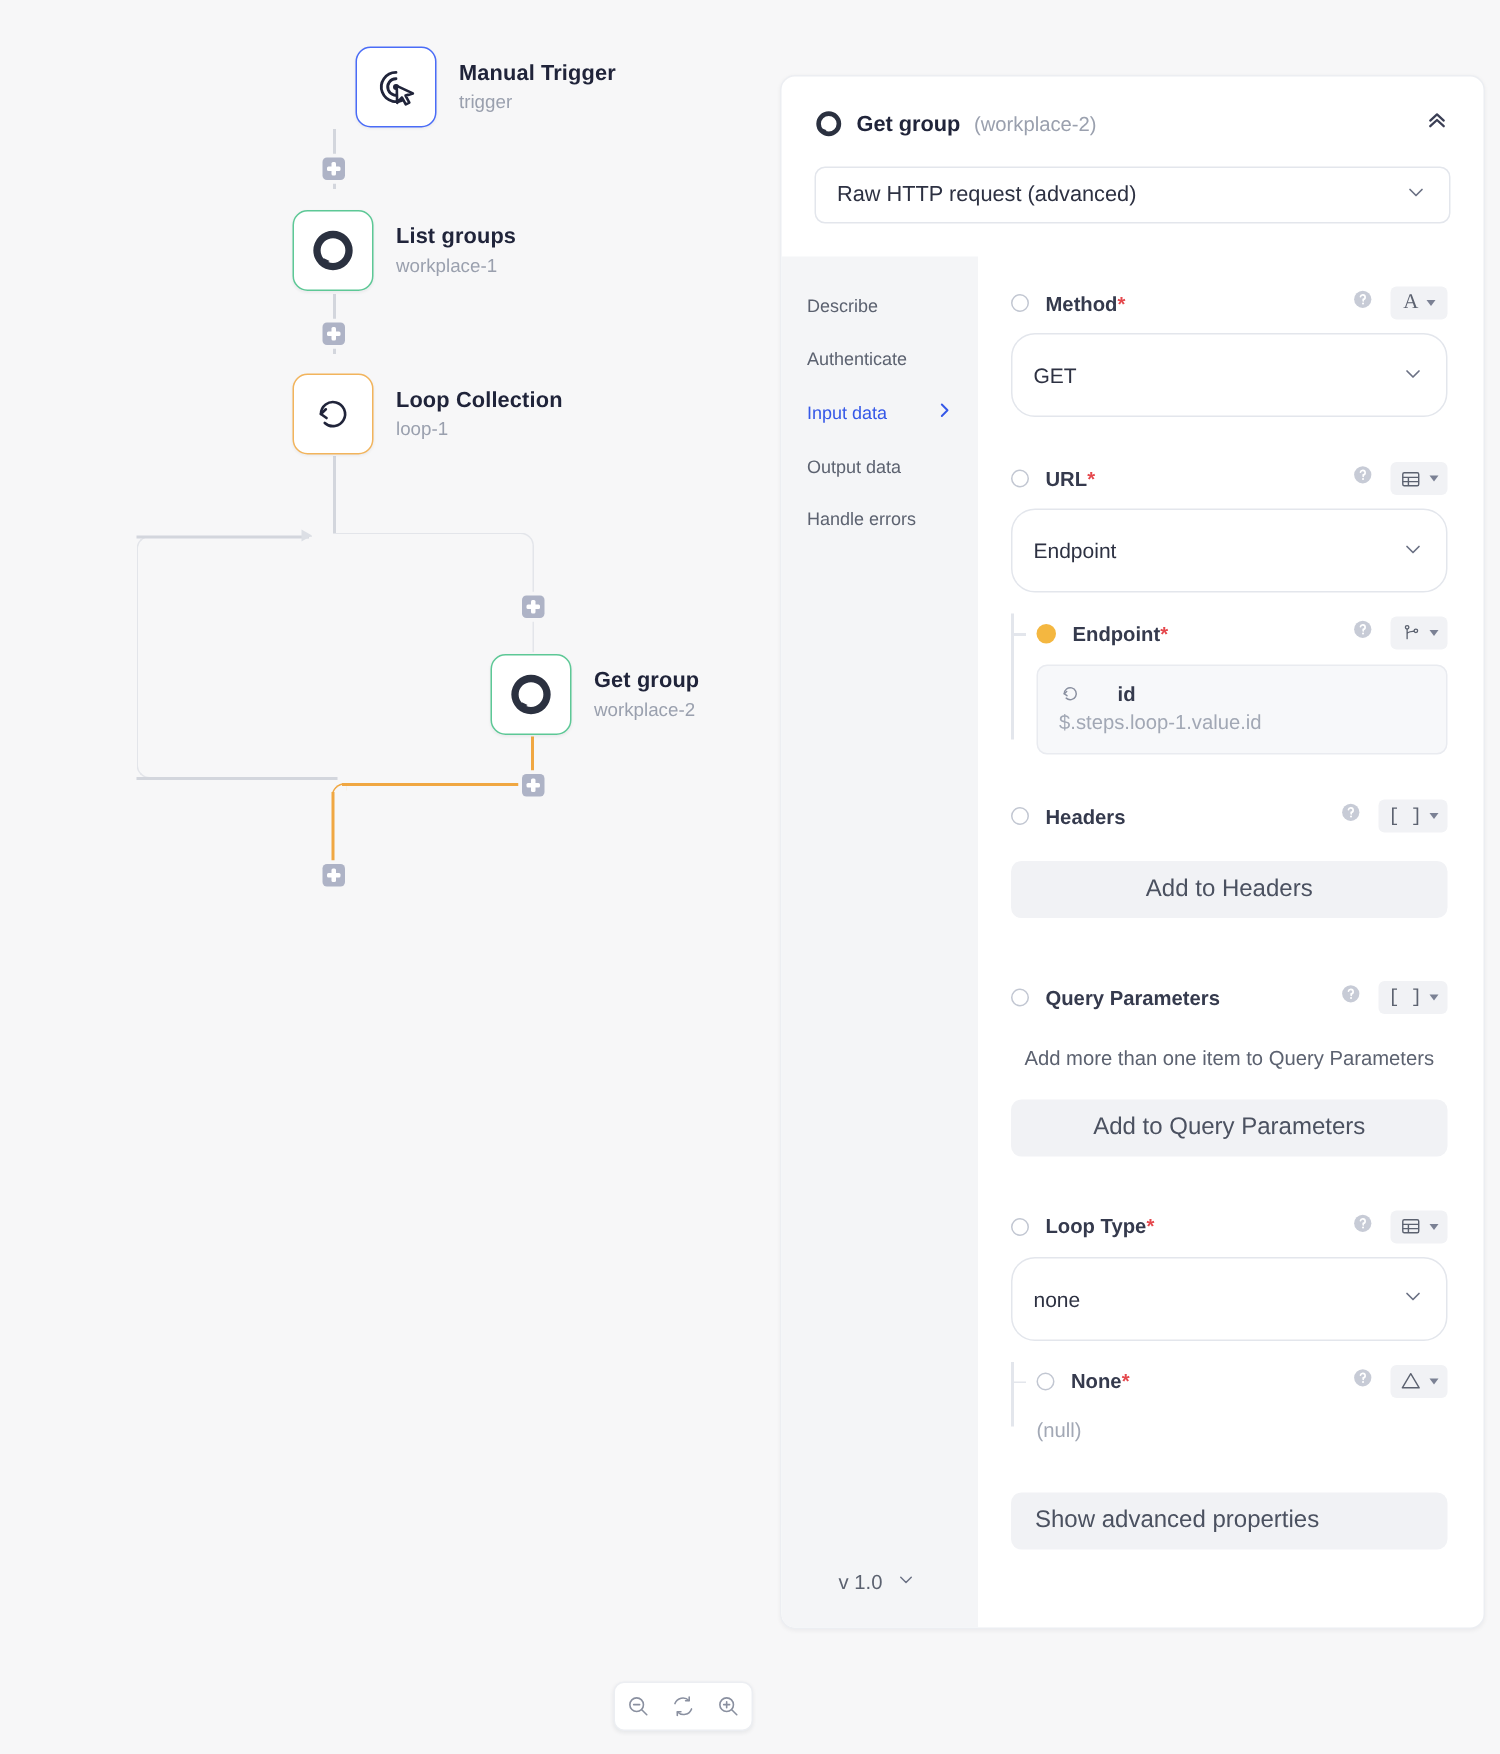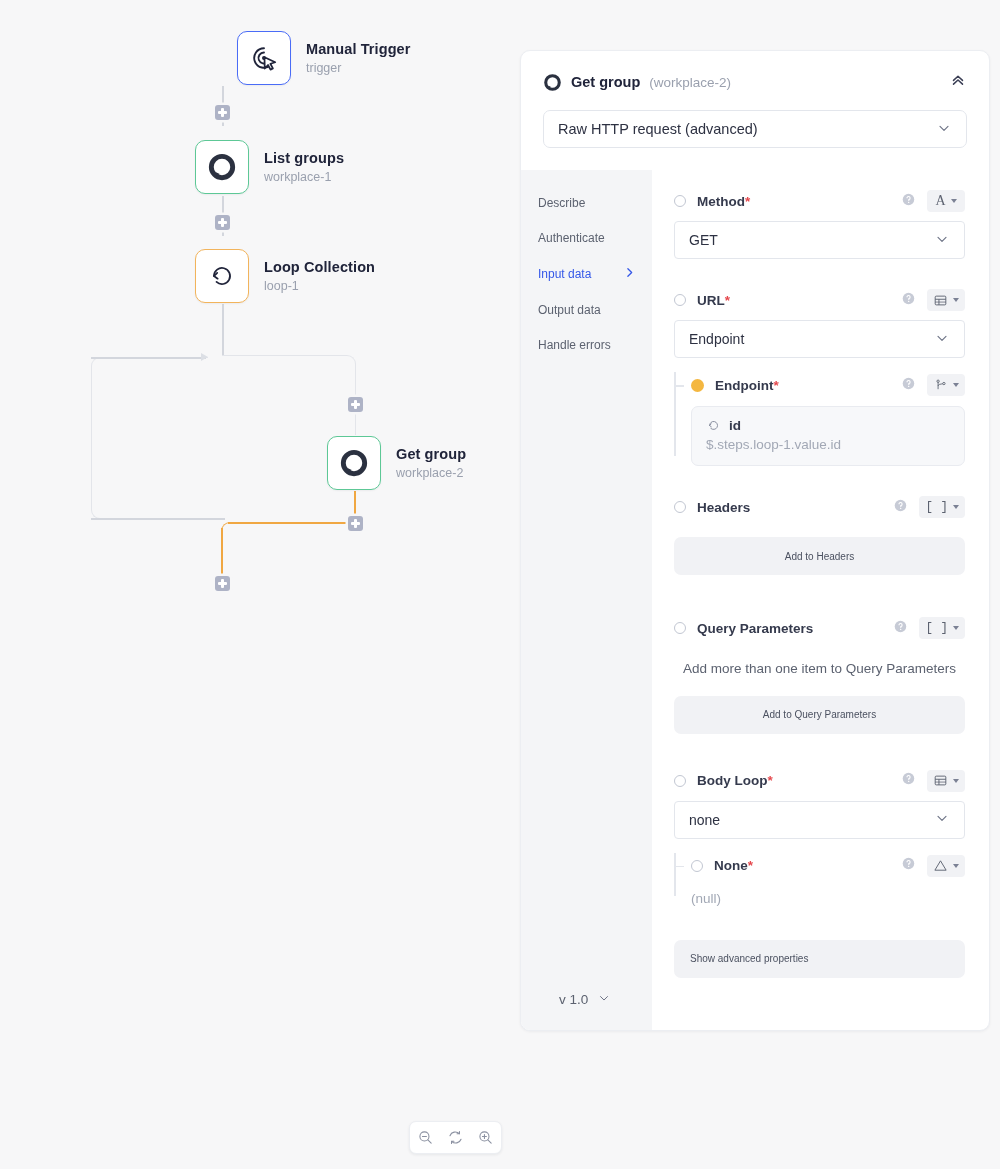--- a/index.html
+++ b/index.html
@@ -138,7 +138,7 @@
   }
 
   .input-box {
-    margin-top: 7px; height: 38px; border: 1px solid #e3e6ec; border-radius: 4px;
+    margin-top: 7px; height: 56px; border: 1px solid #e3e6ec; border-radius: 16px;
     background: #fff; display: flex; align-items: center; padding: 0 14px;
     font-size: 14px; color: #2d3142;
   }

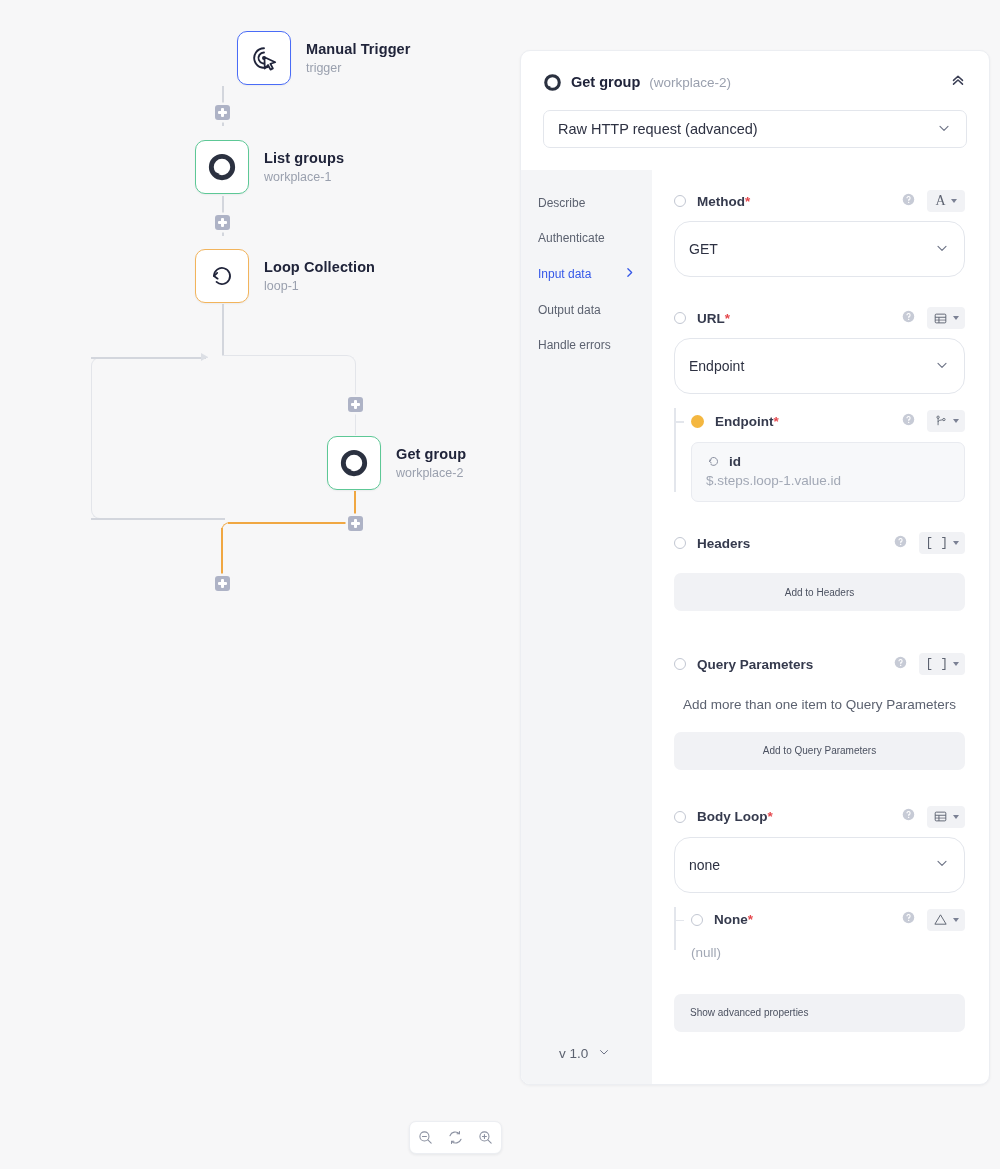--- a/index.html
+++ b/index.html
@@ -157,7 +157,7 @@
     margin-top: 8px; border: 1px solid #e9ebf0; border-radius: 7px;
     background: #f7f8fa; padding: 11px 14px 13px 14px;
   }
-  .val-row { display: flex; align-items: flex-end; gap: 8px; }
+  .val-row { display: flex; align-items: flex-end; gap: 24px; }
   .val-key { font-size: 13.5px; font-weight: bold; color: #353a4d; }
   .val-path { font-size: 13.5px; color: #a2a8b5; margin-top: 4px; }
   .null-text { font-size: 13.5px; color: #a2a8b5; margin-top: 12px; }

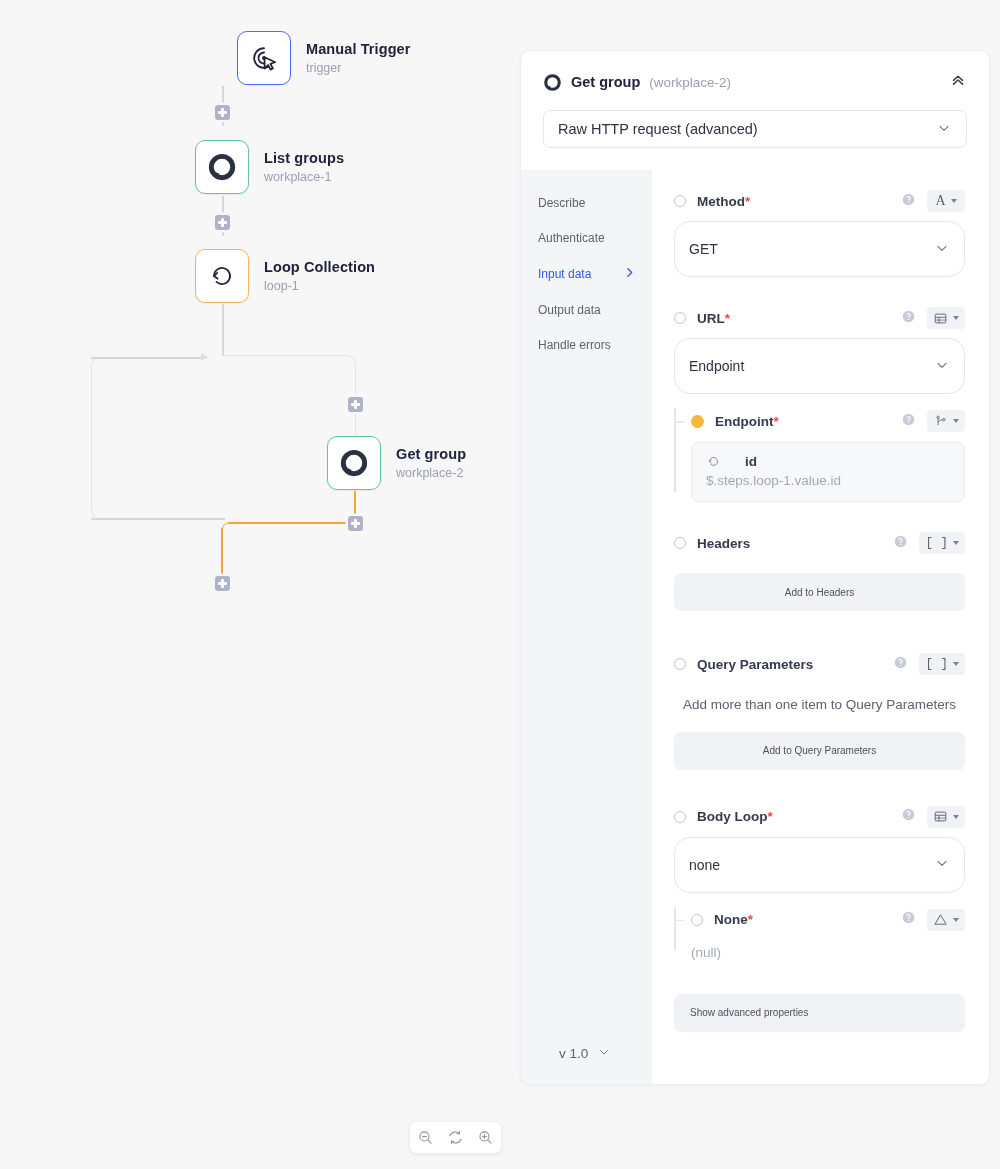--- a/index.html
+++ b/index.html
@@ -166,7 +166,7 @@
   .gbtn {
     margin-top: 17px; height: 38px; background: #f1f2f5; border-radius: 7px;
     display: flex; align-items: center; justify-content: center;
-    font-size: 10px; color: #4b5160; cursor: pointer;
+    font-size: 16px; color: #4b5160; cursor: pointer;
   }
   .gbtn.left { justify-content: flex-start; padding-left: 16px; }
   .sp { height: 22px; }

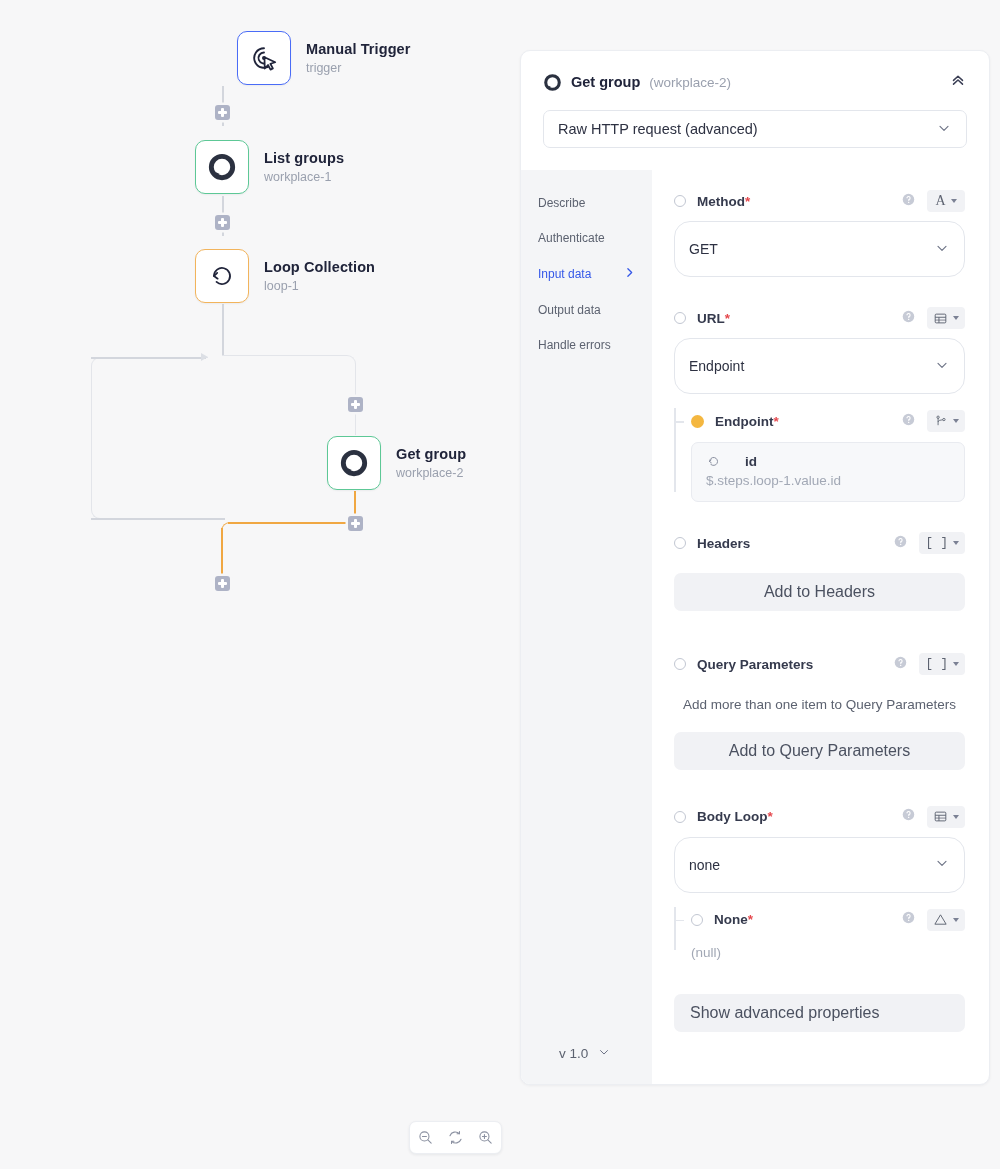--- a/index.html
+++ b/index.html
@@ -474,7 +474,7 @@
           <div class="field">
             <div class="field-head">
               <span class="radio"></span>
-              <span class="flabel"><span>Body Loop</span><span class="req">*</span></span>
+              <span class="flabel"><span>Loop Type</span><span class="req">*</span></span>
               <span class="fhelp">
                 <svg width="15" height="15" viewBox="0 0 24 24" fill="none">
                   <circle cx="12" cy="12" r="9.2" fill="#c7cbd6"></circle>

